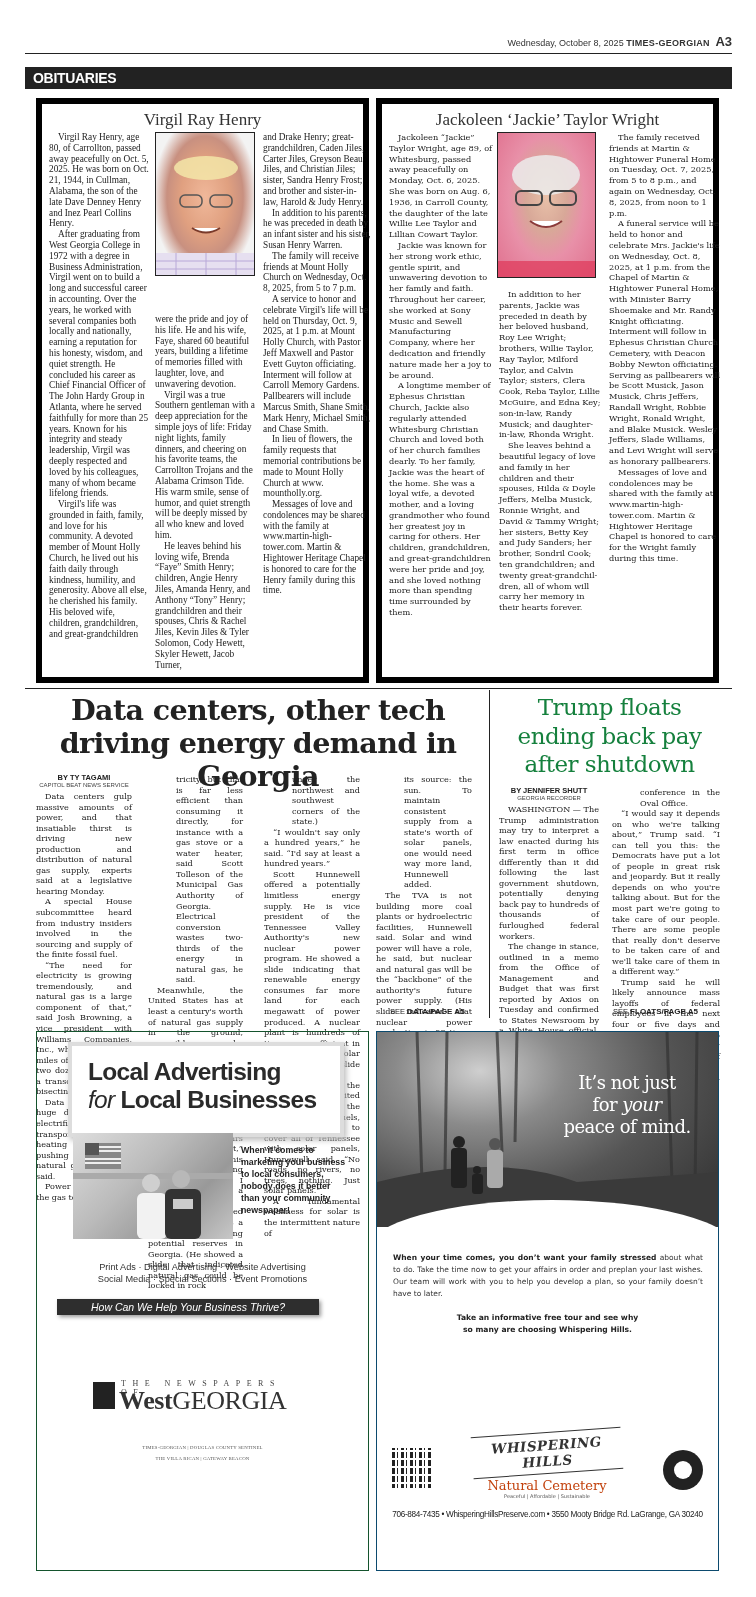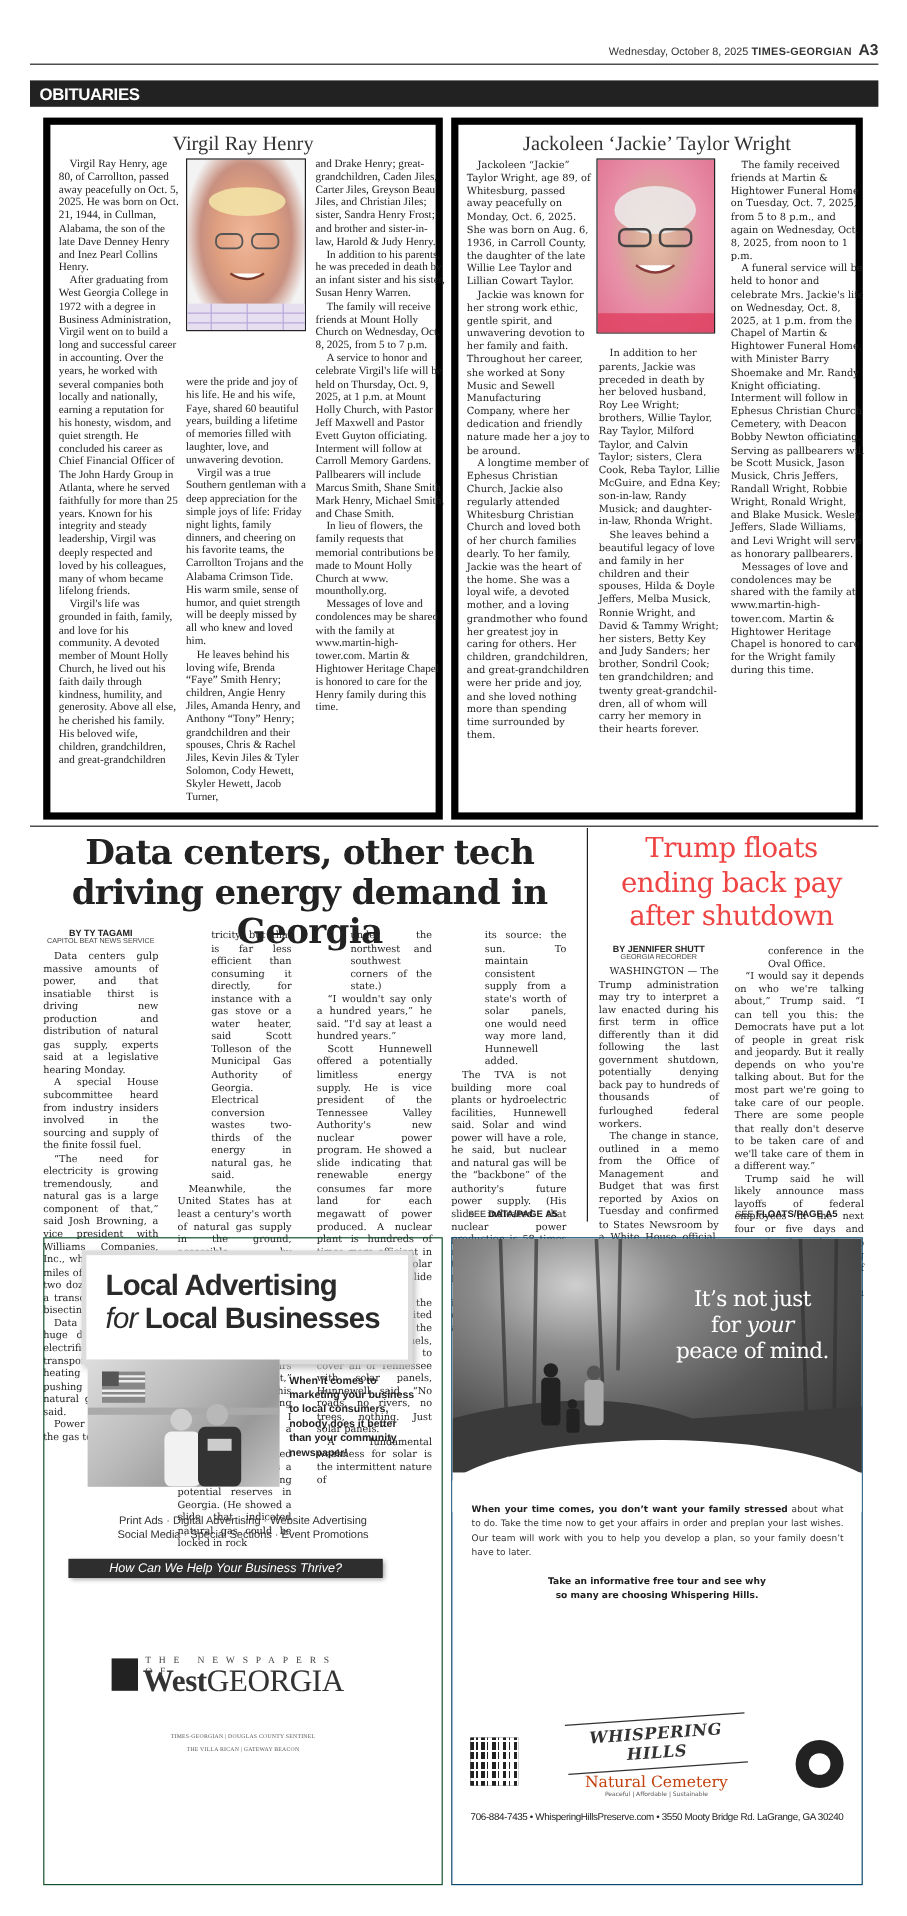--- a/index.html
+++ b/index.html
@@ -38,7 +38,7 @@
 
   .col-divider { position: absolute; left: 489px; top: 690px; width: 1px; height: 328px; background: #222; }
 
-  .side-headline { position: absolute; left: 497px; top: 693px; width: 225px; text-align: center; font-family: "DejaVu Serif", serif; font-size: 23px; line-height: 28.5px; color: #ef4444; letter-spacing: -0.5px; }
+  .side-headline { position: absolute; left: 497px; top: 693px; width: 225px; text-align: center; font-family: "DejaVu Serif", serif; font-size: 23px; line-height: 28.5px; color: #15803d; letter-spacing: -0.5px; }
 
   
   .ad1 { position: absolute; left: 36px; top: 1031px; width: 333px; height: 540px; border: 1px solid #14532d; overflow: hidden; }

